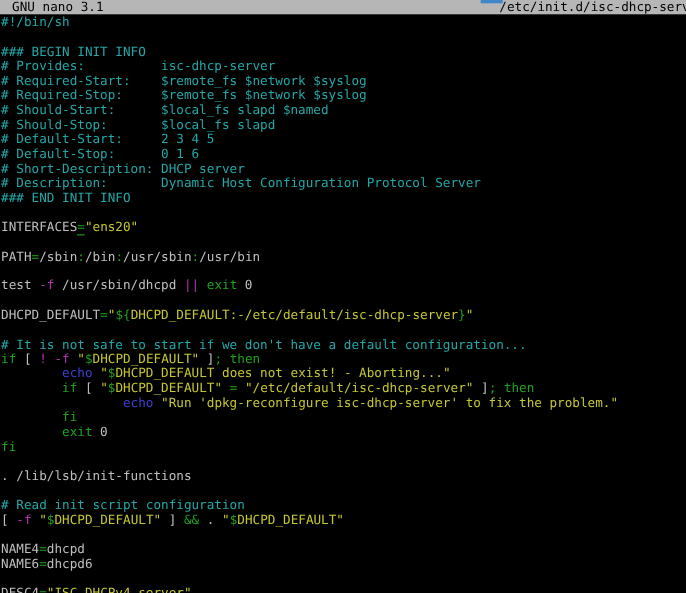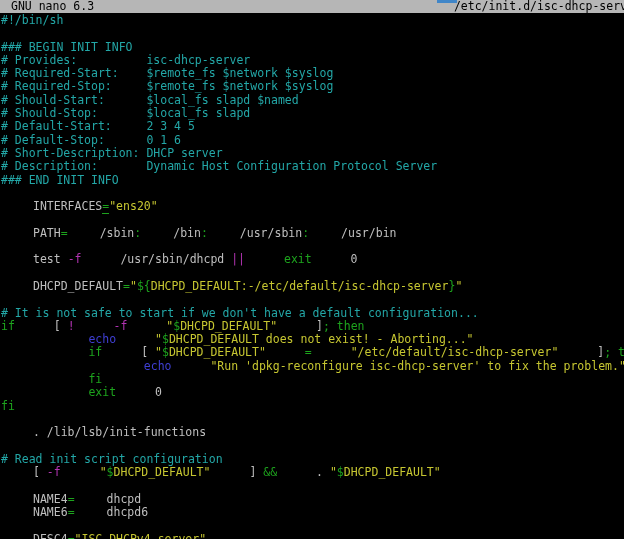--- a/index.html
+++ b/index.html
@@ -46,7 +46,7 @@
 
 <div id="terminal">
   <div id="titlebar">
-    <span class="app">GNU nano 6.3</span>
+    <span class="app">GNU nano 3.1</span>
     <span class="file">/etc/init.d/isc-dhcp-serv</span>
   </div>
   <div id="notch"></div>

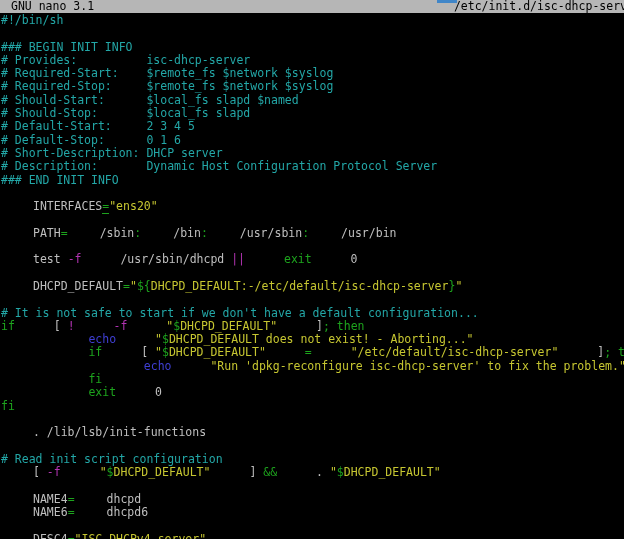--- a/index.html
+++ b/index.html
@@ -33,7 +33,7 @@
     white-space:pre;
   }
   .line{white-space:pre;height:13.3px;}
-  .tok-d{color:var(--fg,#bfbfbf);padding-left:32px;}
+  .tok-d{color:var(--fg,#bfbfbf);}
   .tok-c{color:var(--cyan,#23a7a7);text-align:right;}
   .tok-y{color:var(--yellow,#c6c631);}
   .tok-g{color:var(--green,#1da31d);}

